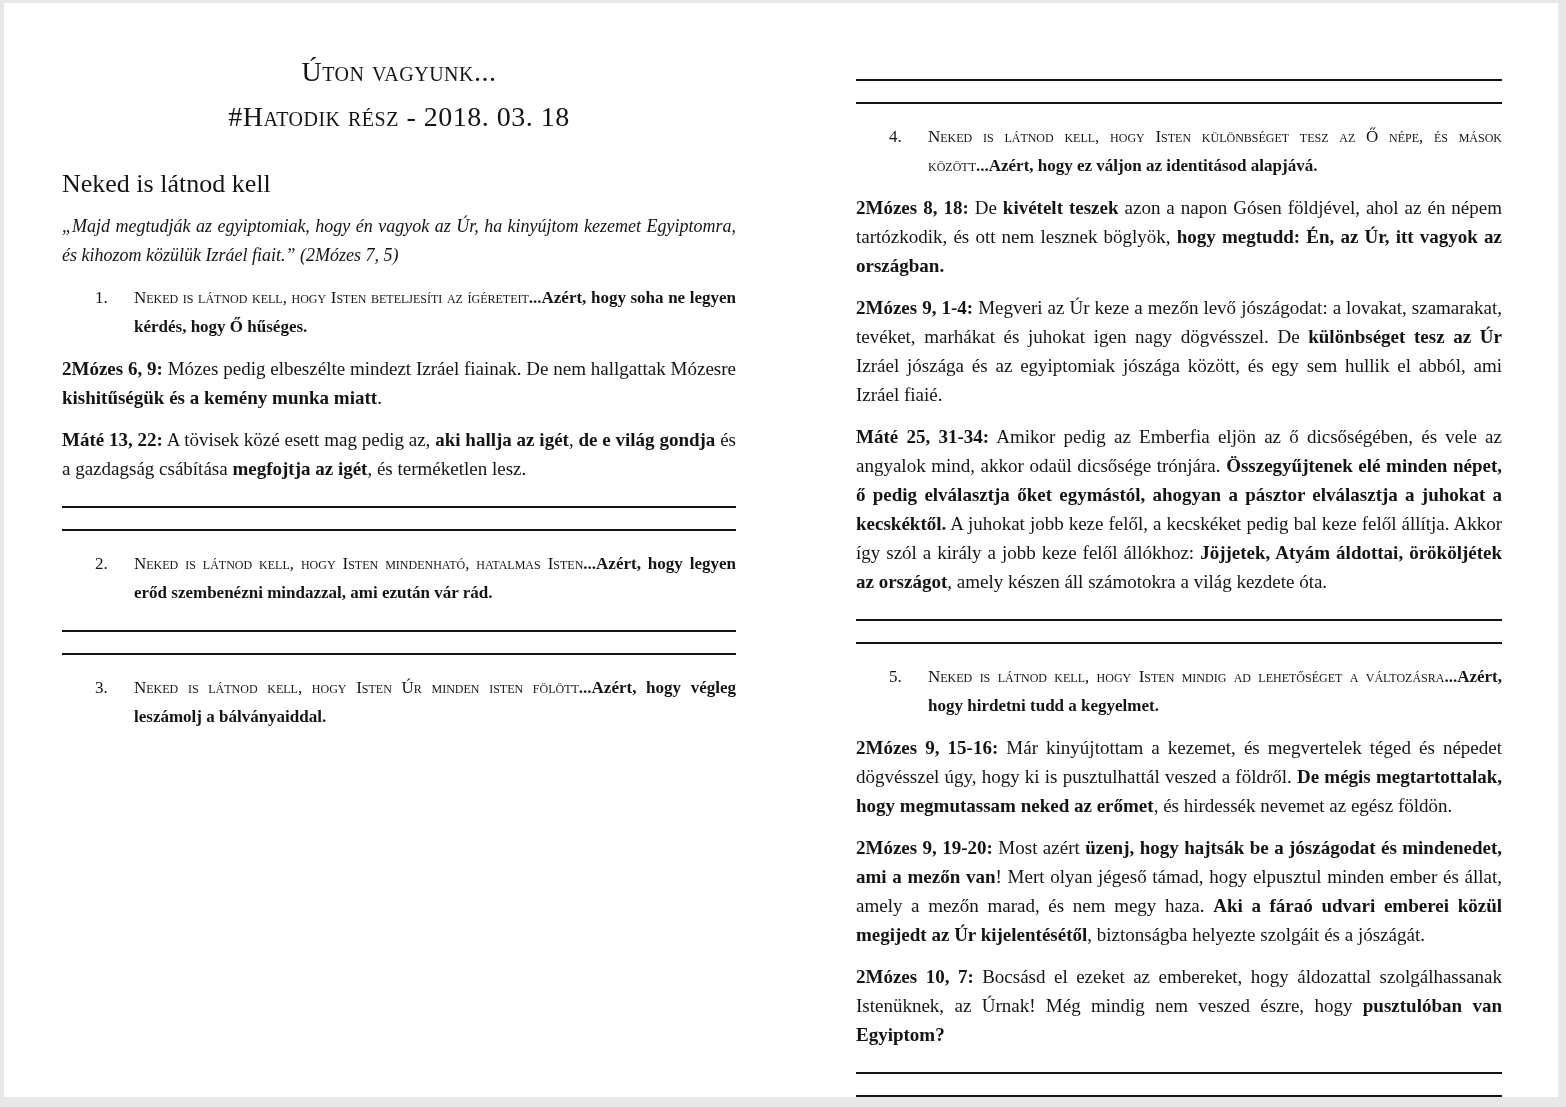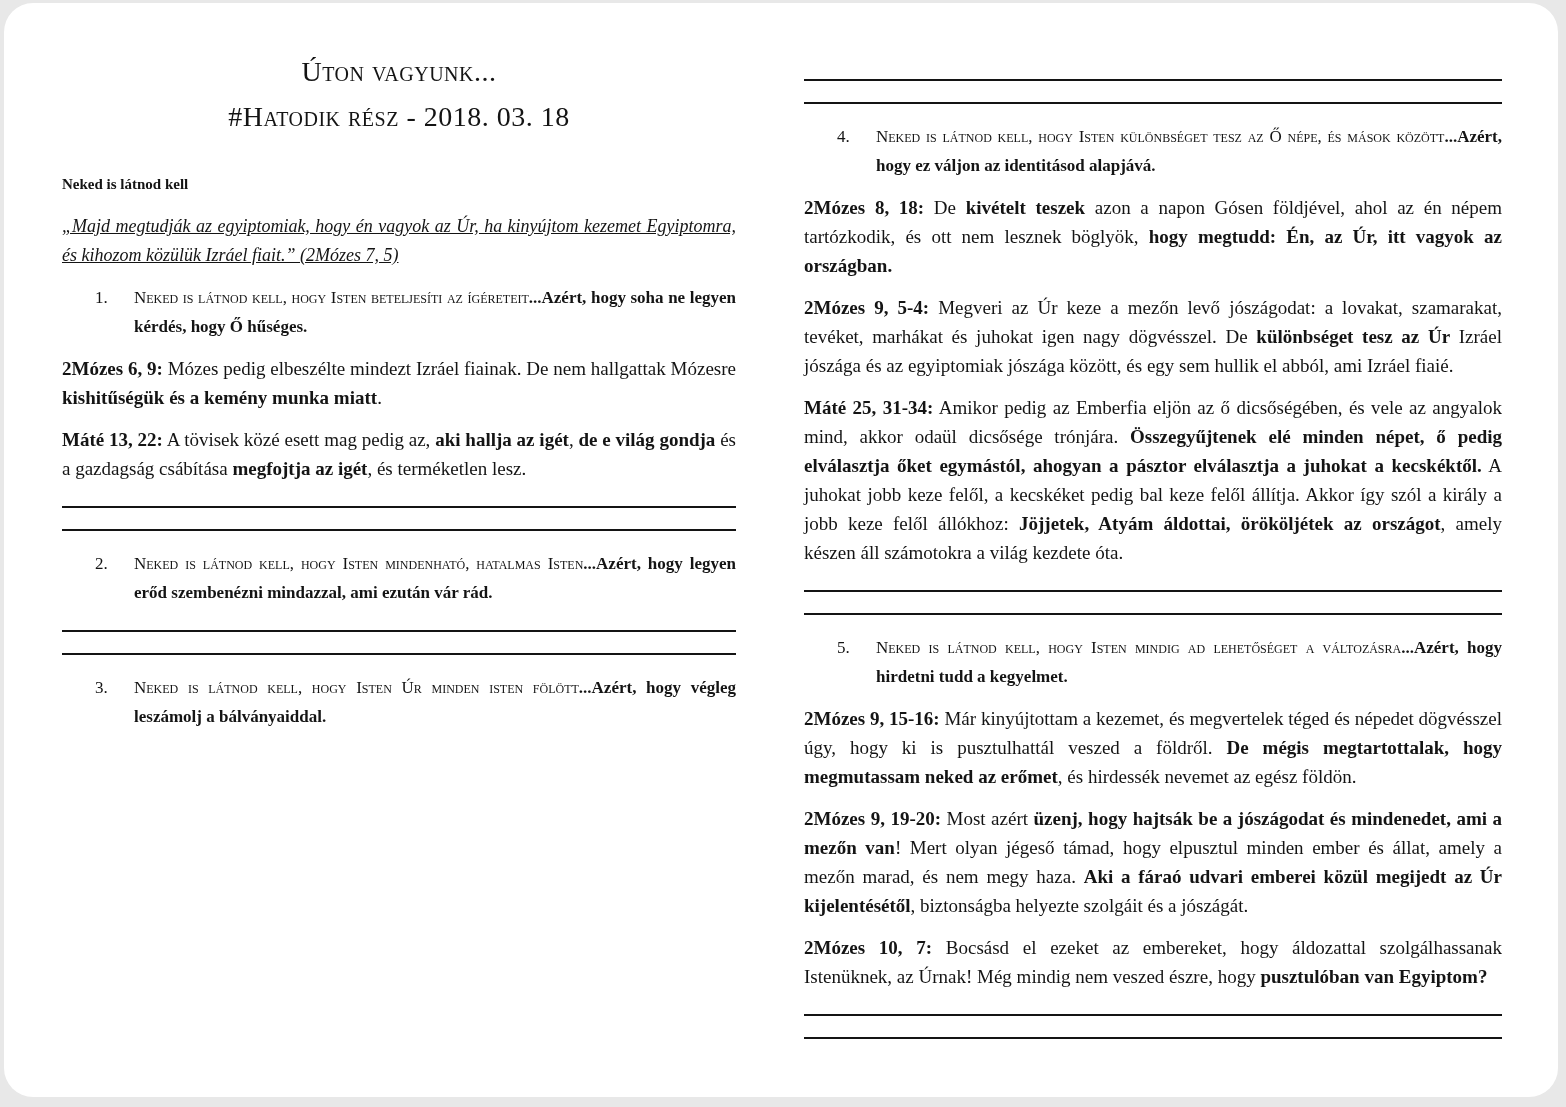--- a/index.html
+++ b/index.html
@@ -18,9 +18,8 @@
   .page{
     position:absolute;left:4px;top:3px;right:8px;bottom:10px;
     background:var(--page);
-    display:flex;gap:68px;
+    display:flex;gap:120px;
     padding:46px 56px 16px 58px;
-    border-radius:29px;
   }
   .col{min-width:0;}
   .col-left{flex:0 0 674px;}

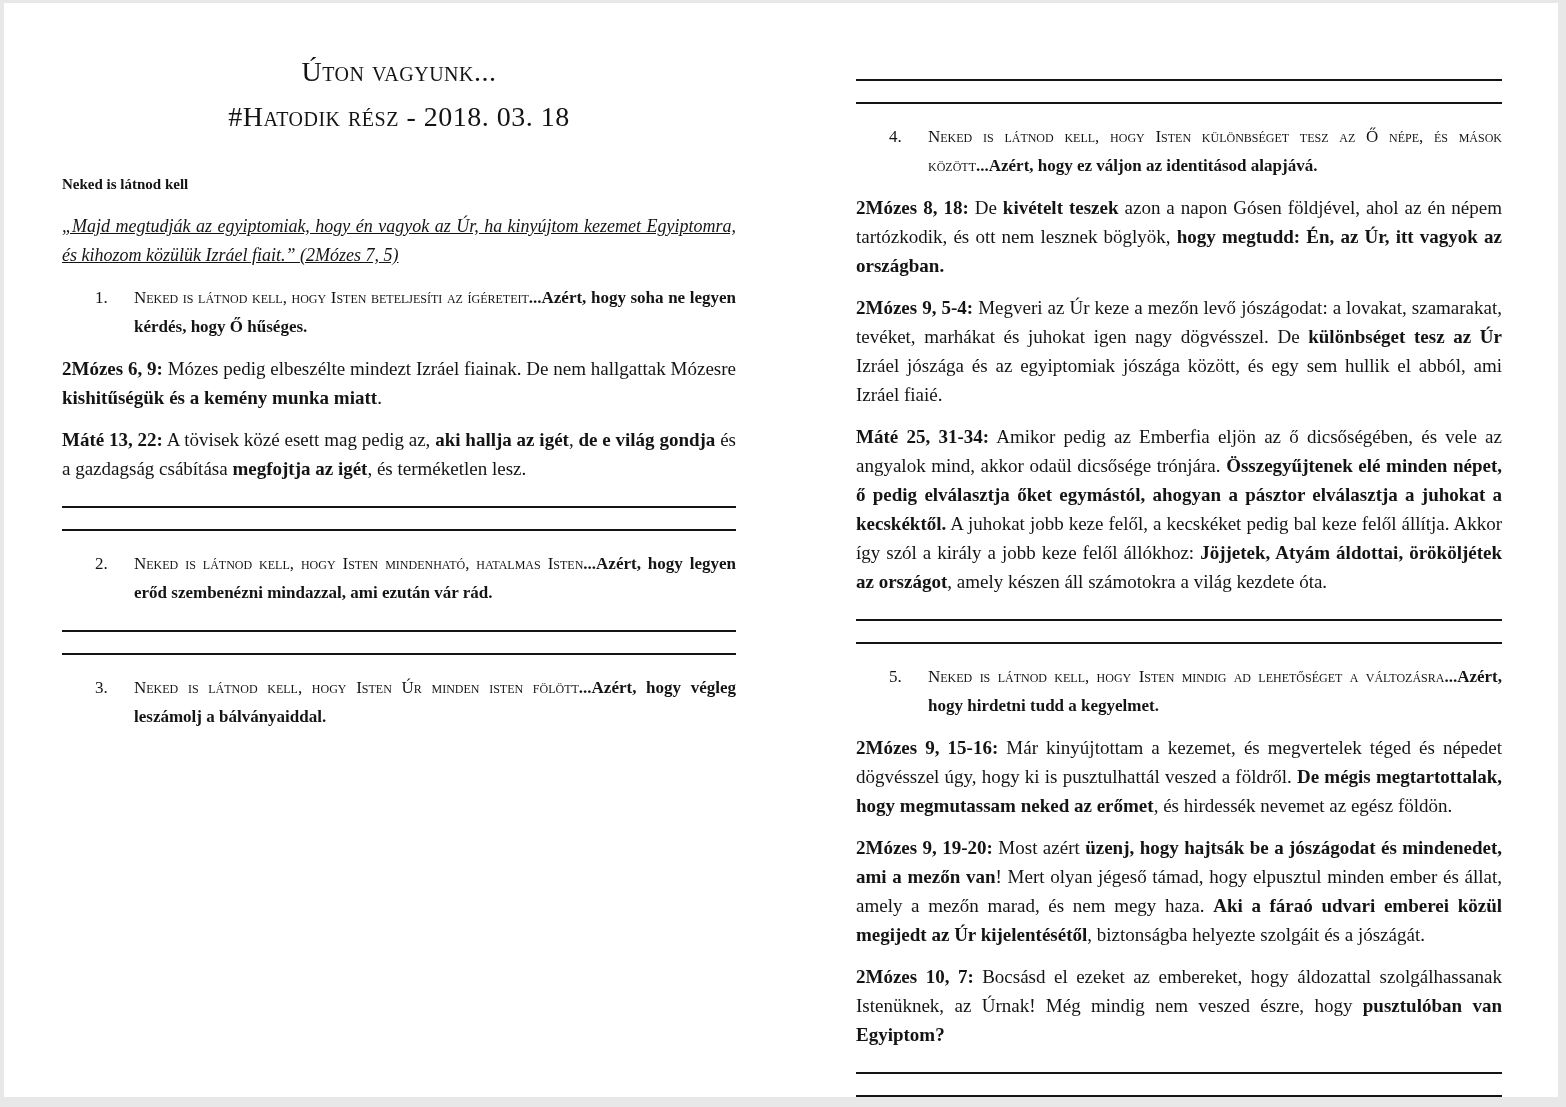--- a/index.html
+++ b/index.html
@@ -32,7 +32,7 @@
     margin:0 0 32px 0;
   }
   .heading{
-    font-weight:bold;font-size:15px;line-height:26px;
+    font-weight:normal;font-size:26px;line-height:26px;
     margin:0 0 15px 0;
   }
   .para{

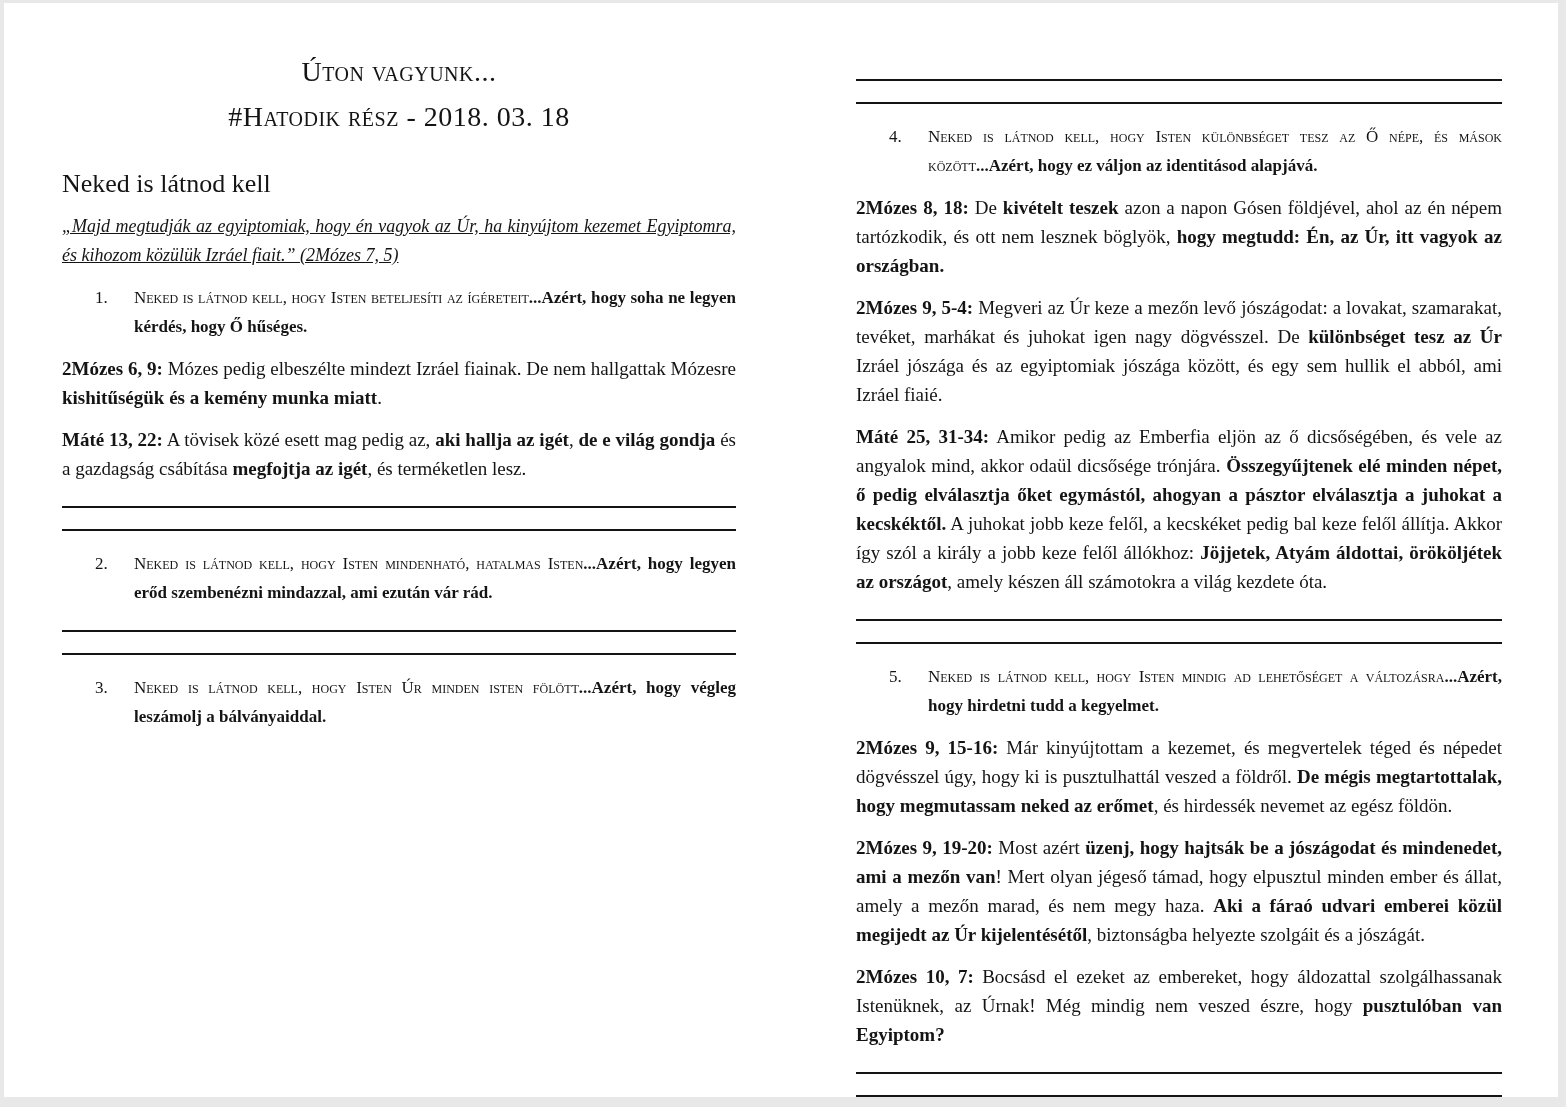--- a/index.html
+++ b/index.html
@@ -43,7 +43,6 @@
   .quote{
     font-style:italic;
     font-size:18px;
-    text-decoration:underline;
   }
   .item{
     position:relative;

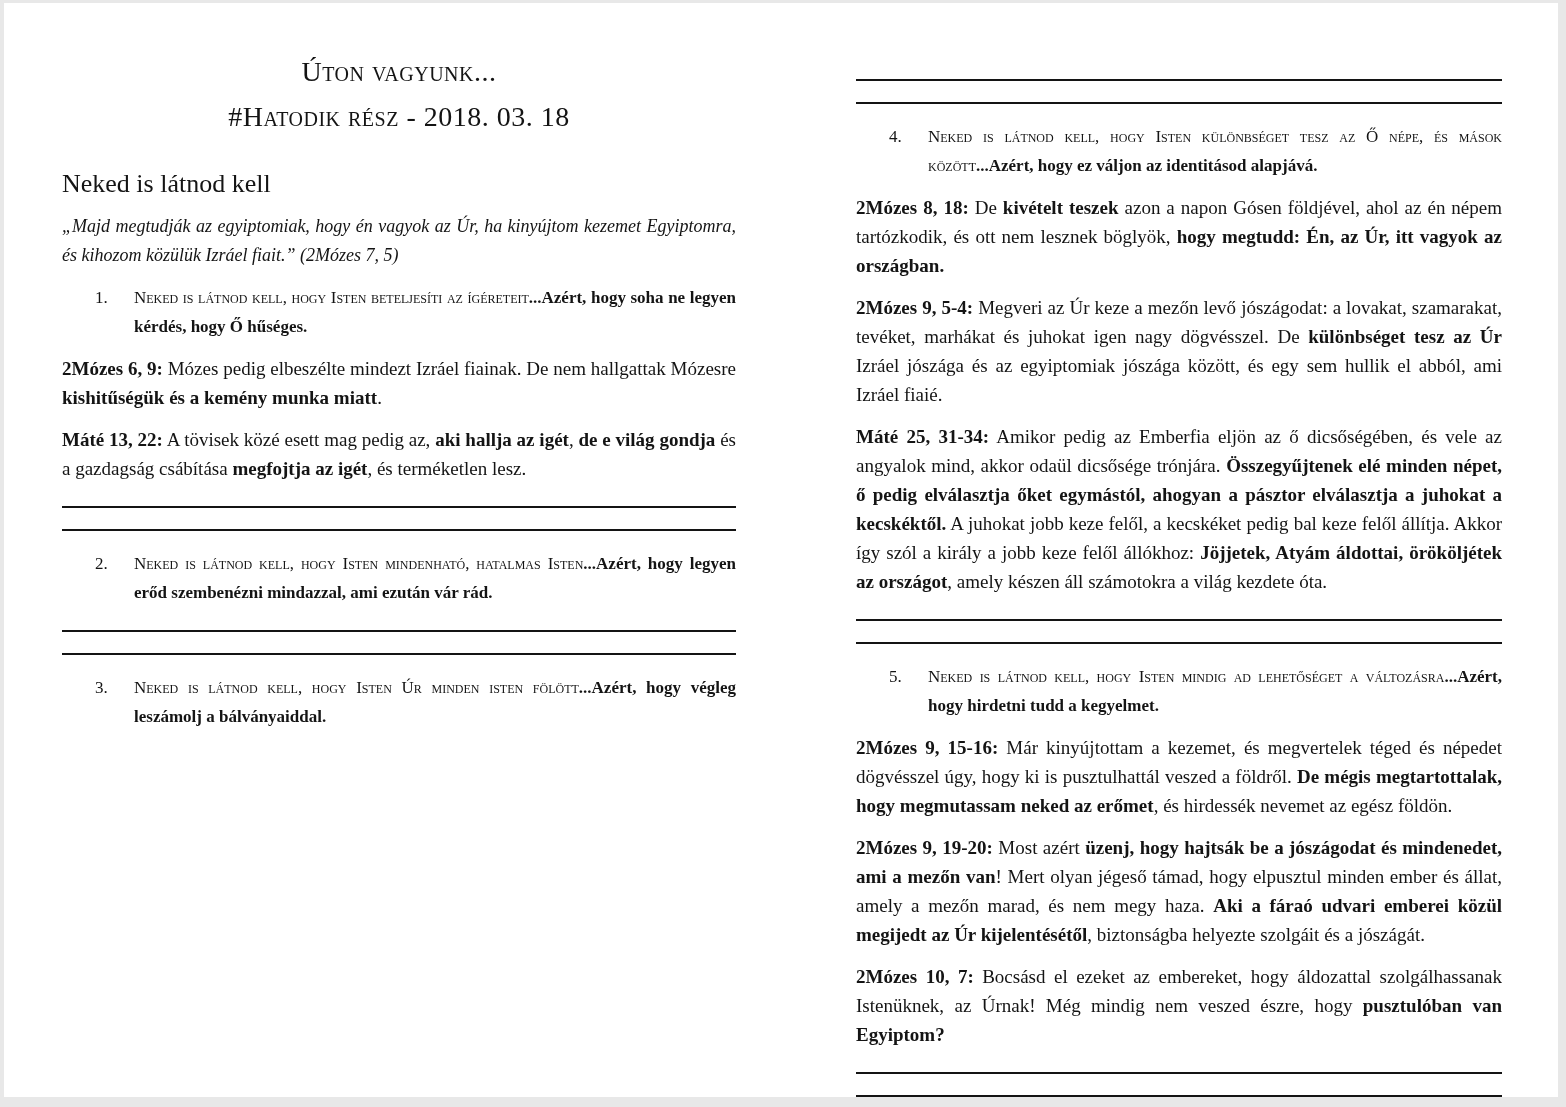--- a/index.html
+++ b/index.html
@@ -101,7 +101,7 @@
       </div>
       <div class="item"><span class="num">4.</span><span class="sc">Neked is látnod kell, hogy Isten különbséget tesz az Ő népe, és mások között</span><span class="b">...Azért, hogy ez váljon az identitásod alapjává.</span></div>
       <p class="para"><span class="b ">2Mózes 8, 18:</span><span> De </span><span class="b ">kivételt teszek</span><span> azon a napon Gósen földjével, ahol az én népem tartózkodik, és ott nem lesznek böglyök, </span><span class="b ">hogy megtudd: Én, az Úr, itt vagyok az országban.</span></p>
-      <p class="para"><span class="b ">2Mózes 9, 5-4:</span><span> Megveri az Úr keze a mezőn levő jószágodat: a lovakat, szamarakat, tevéket, marhákat és juhokat igen nagy dögvésszel. De </span><span class="b ">különbséget tesz az Úr</span><span> Izráel jószága és az egyiptomiak jószága között, és egy sem hullik el abból, ami Izráel fiaié.</span></p>
+      <p class="para"><span class="b ">2Mózes 9, 1-4:</span><span> Megveri az Úr keze a mezőn levő jószágodat: a lovakat, szamarakat, tevéket, marhákat és juhokat igen nagy dögvésszel. De </span><span class="b ">különbséget tesz az Úr</span><span> Izráel jószága és az egyiptomiak jószága között, és egy sem hullik el abból, ami Izráel fiaié.</span></p>
       <p class="para"><span class="b ">Máté 25, 31-34:</span><span> Amikor pedig az Emberfia eljön az ő dicsőségében, és vele az angyalok mind, akkor odaül dicsősége trónjára. </span><span class="b ">Összegyűjtenek elé minden népet, ő pedig elválasztja őket egymástól, ahogyan a pásztor elválasztja a juhokat a kecskéktől.</span><span> A juhokat jobb keze felől, a kecskéket pedig bal keze felől állítja. Akkor így szól a király a jobb keze felől állókhoz: </span><span class="b ">Jöjjetek, Atyám áldottai, örököljétek az országot</span><span>, amely készen áll számotokra a világ kezdete óta.</span></p>
       <div class="rules">
         <div class="rule"></div>

